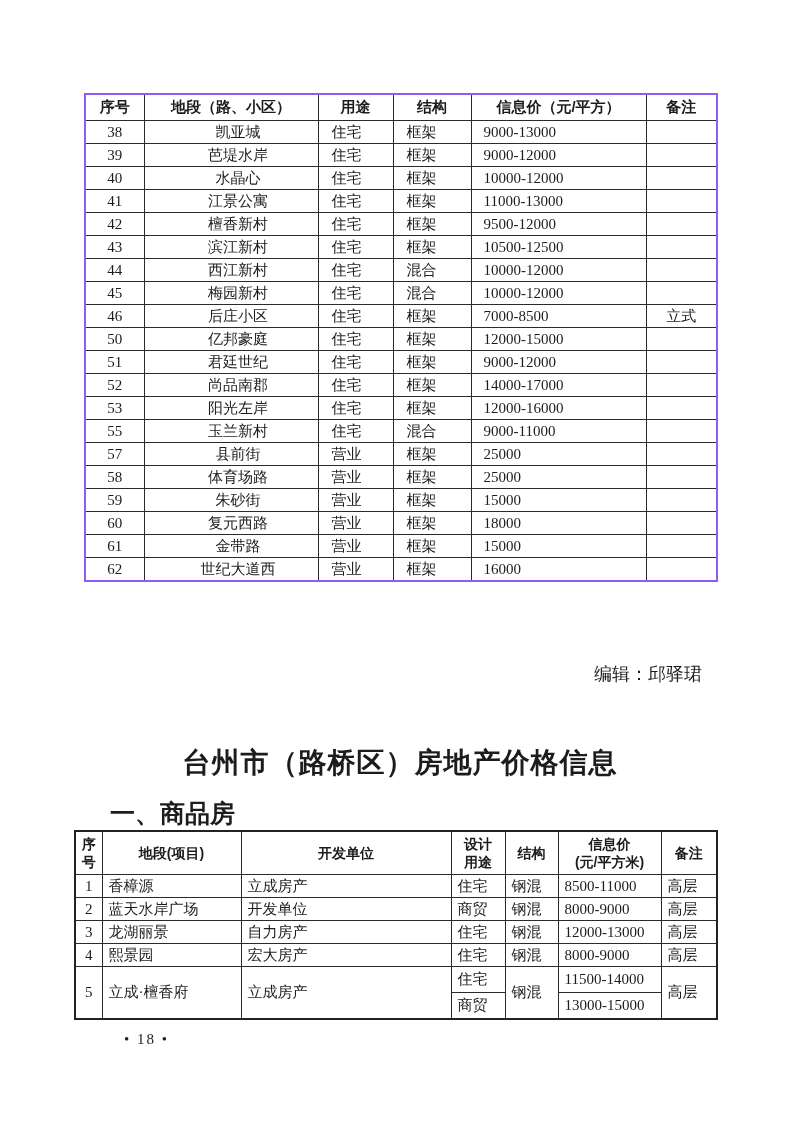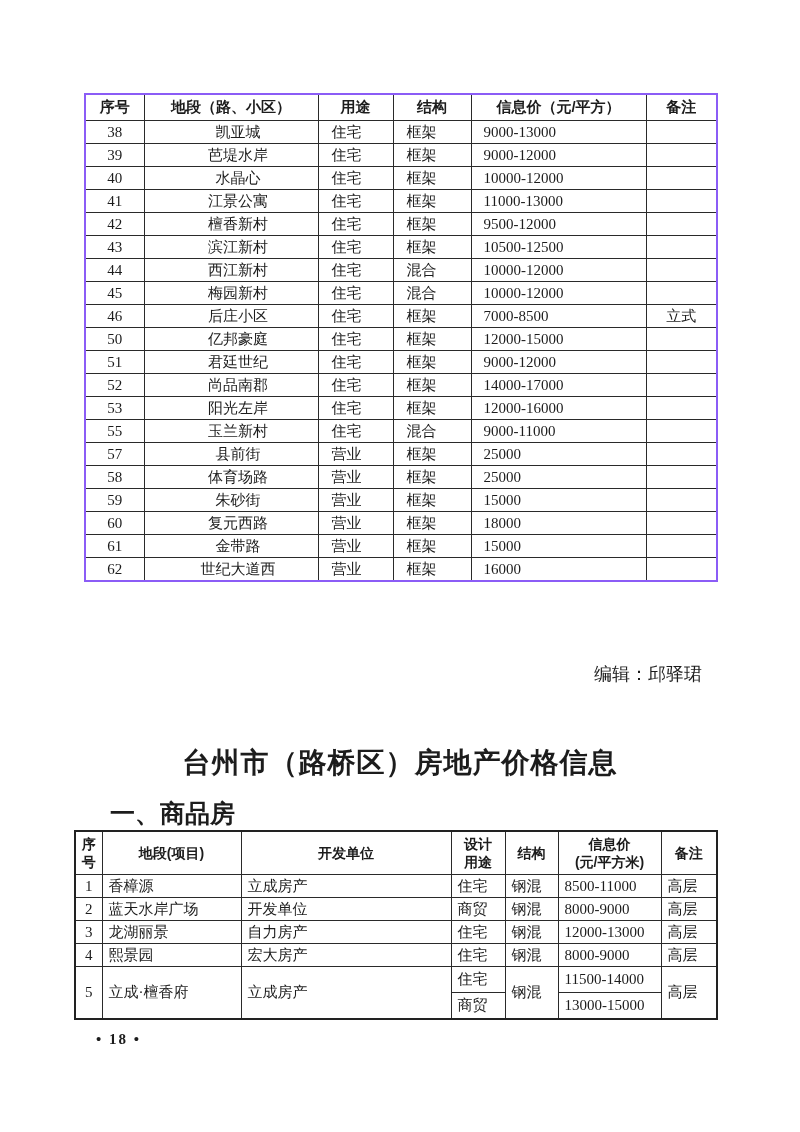--- a/index.html
+++ b/index.html
@@ -107,11 +107,10 @@
   
   #page-number {
     position: absolute;
-    left: 96px;
+    left: 124px;
     top: 1031px;
     font-size: 15px;
     letter-spacing: 2px;
-    font-weight: bold;
   }
 </style>
 </head>

